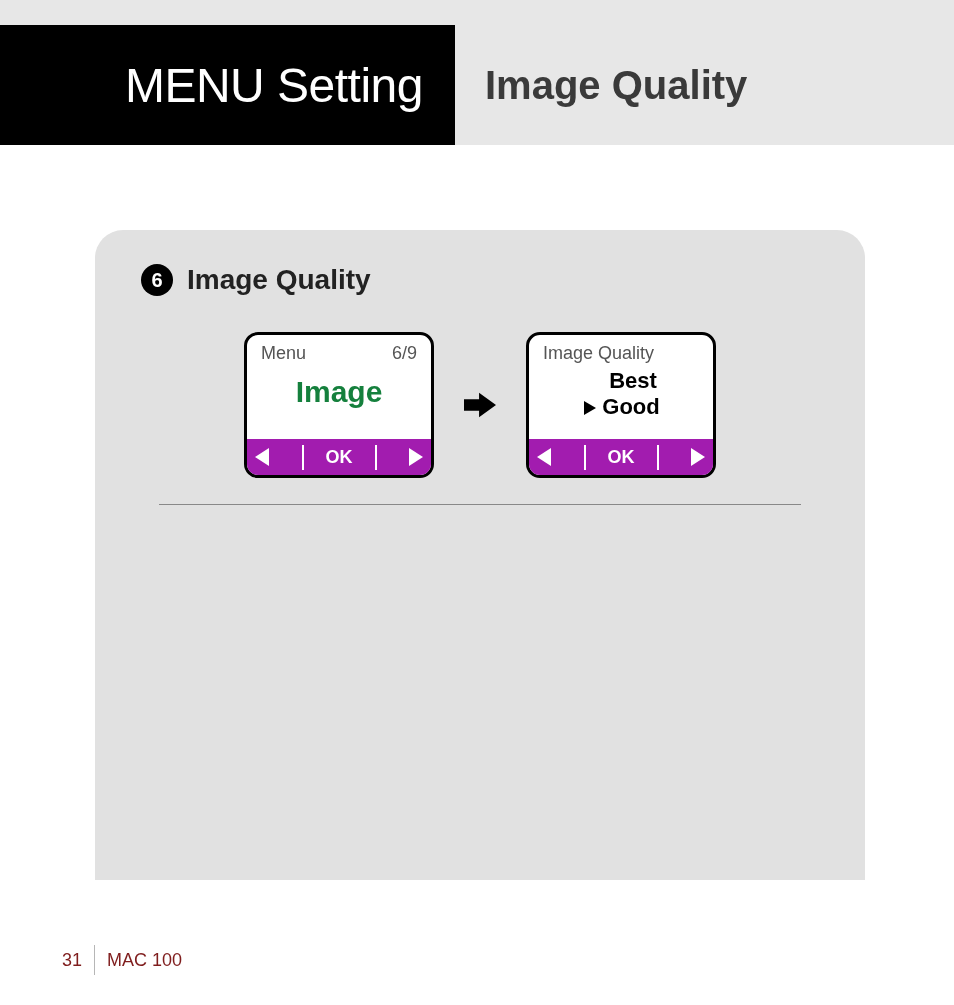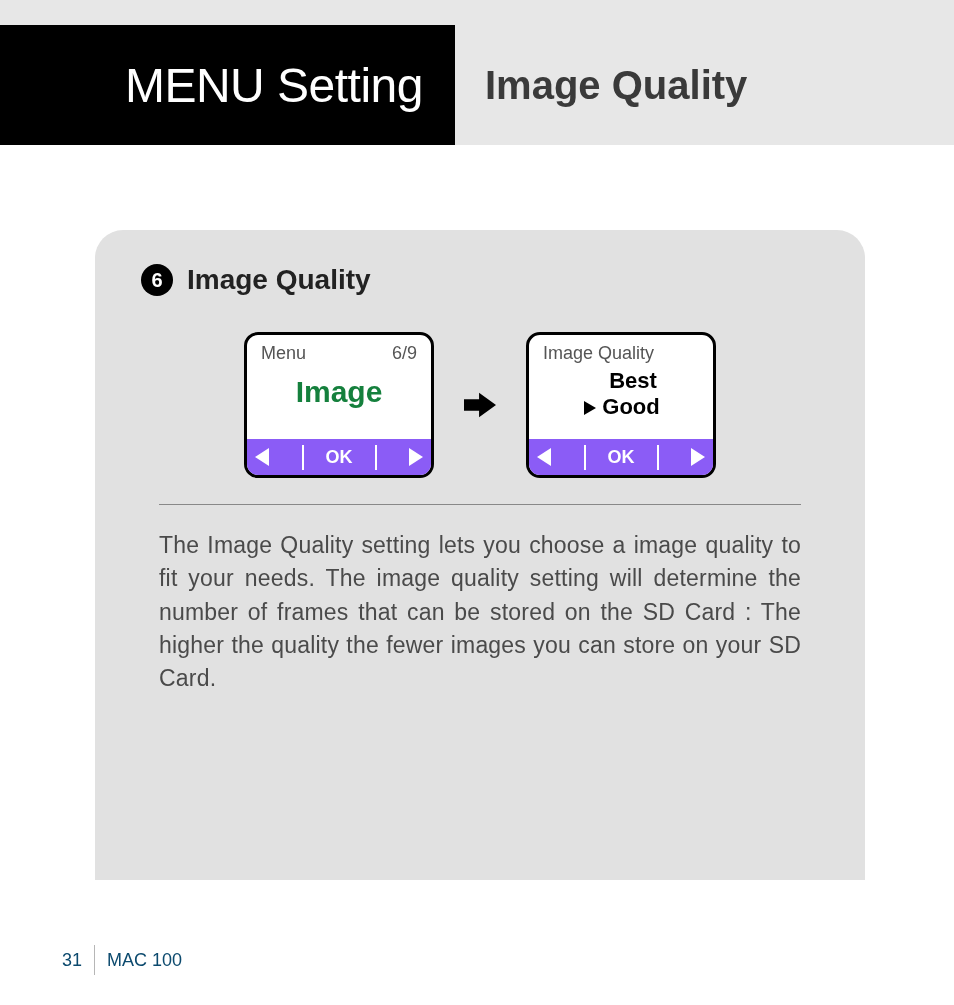--- a/index.html
+++ b/index.html
@@ -154,7 +154,7 @@
 
   .lcd-bottom {
     height: 36px;
-    background: #8b5cf6;
+    background: #a21caf;
     display: flex;
     align-items: center;
     justify-content: space-between;

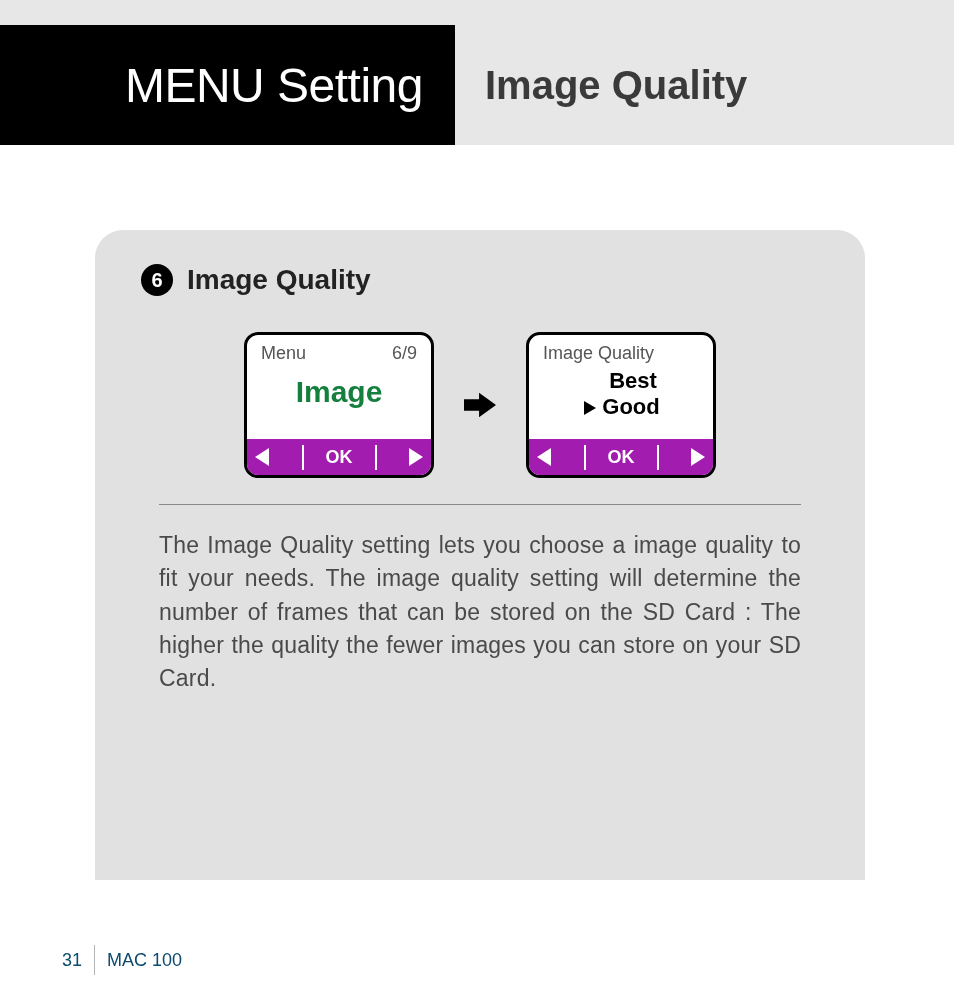--- a/index.html
+++ b/index.html
@@ -294,7 +294,6 @@
 
   <hr class="divider">
 
-  <p class="body-text">The Image Quality setting lets you choose a image quality to fit your needs.  The image quality setting will determine the number of frames that can be stored on the SD Card :  The higher the quality the fewer images you can store on your SD Card.</p>
 
 </div>
 

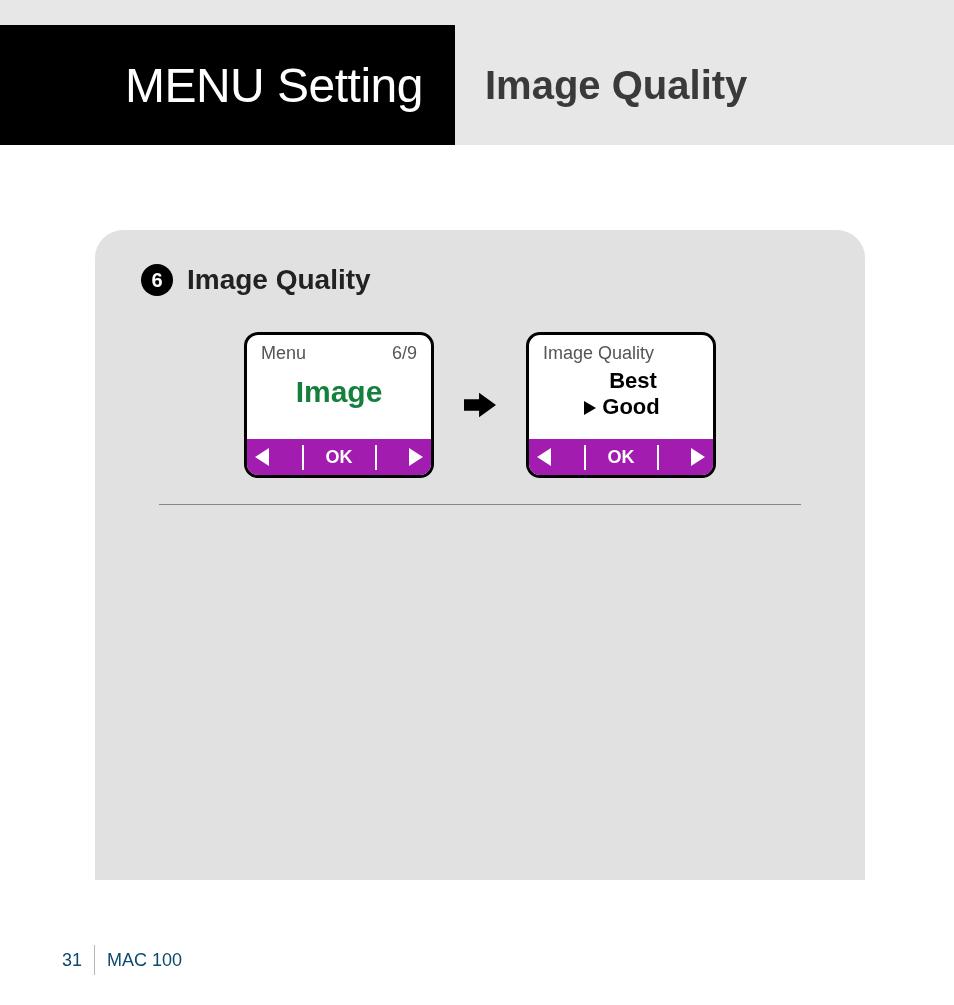--- a/index.html
+++ b/index.html
@@ -212,7 +212,7 @@
     display: flex;
     align-items: center;
     font-size: 18px;
-    color: #0c4a6e;
+    color: #7f1d1d;
   }
   .footer .pnum {
     padding-right: 12px;

